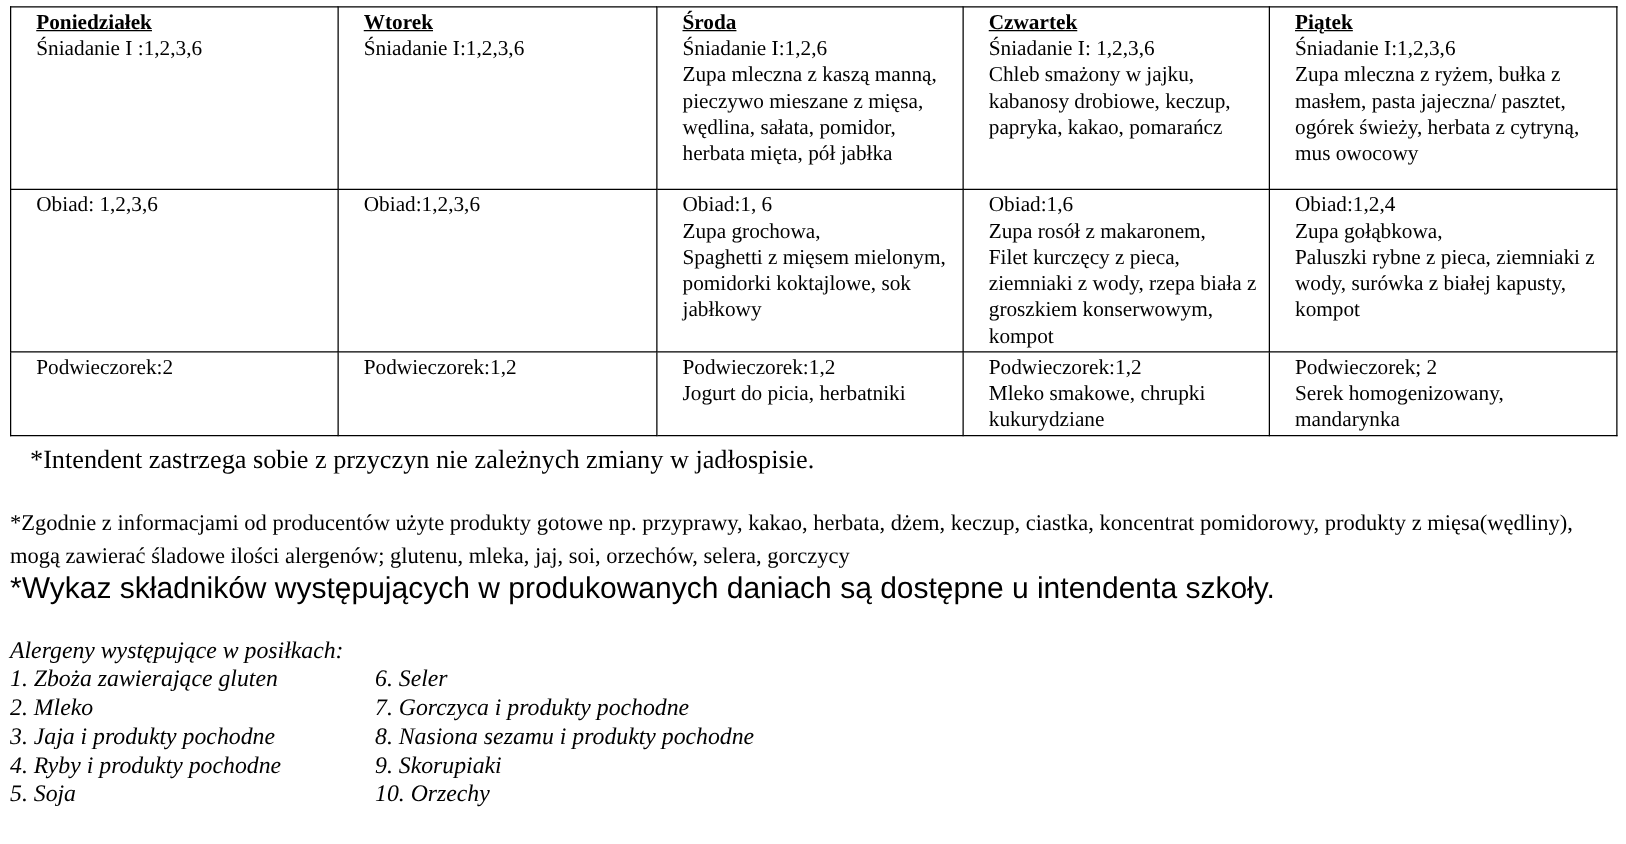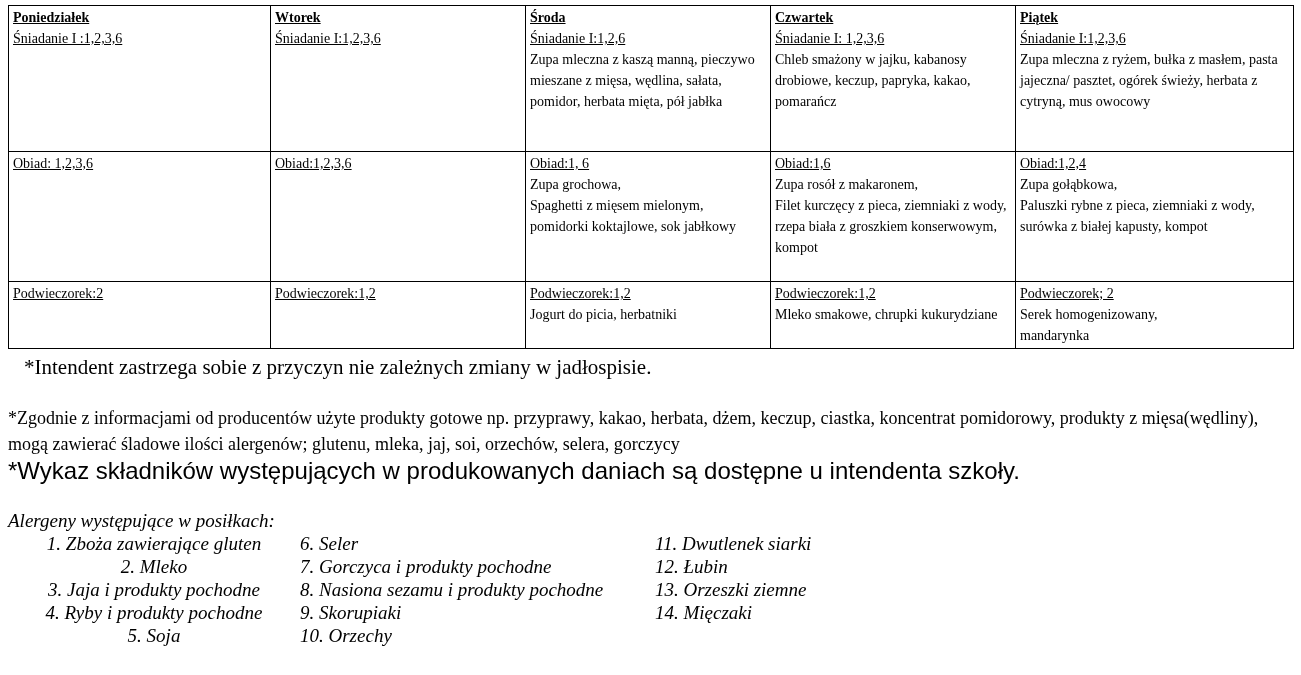--- a/index.html
+++ b/index.html
@@ -27,8 +27,8 @@
   table.menu td {
     border: 1px solid #000;
     vertical-align: top;
-    padding: 1px 6px 2px 4px;
-    font-size: 14px;
+    padding: 1px 6px 2px 20px;
+    font-size: 17px;
     line-height: 21px;
   }
   tr.row-breakfast td { height: 142px; }

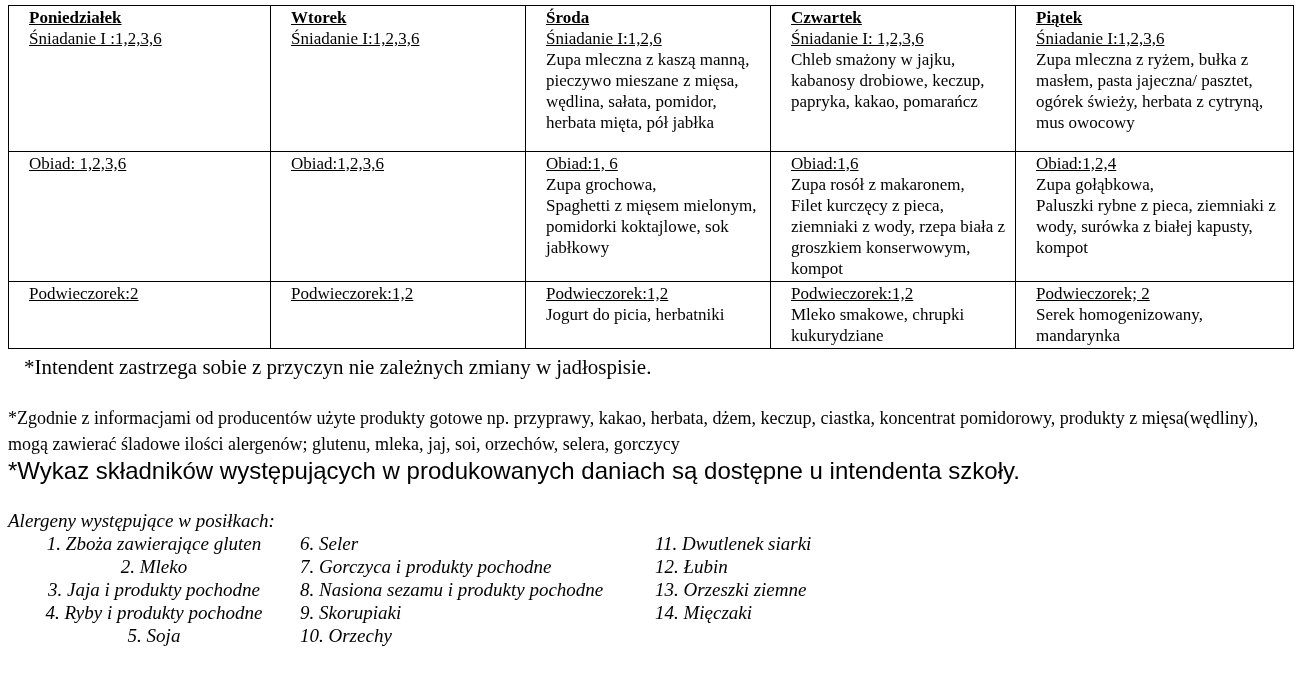--- a/index.html
+++ b/index.html
@@ -42,7 +42,6 @@
   }
   .meal-label {
     display: block;
-    text-decoration: underline;
   }
   .desc {
     display: block;

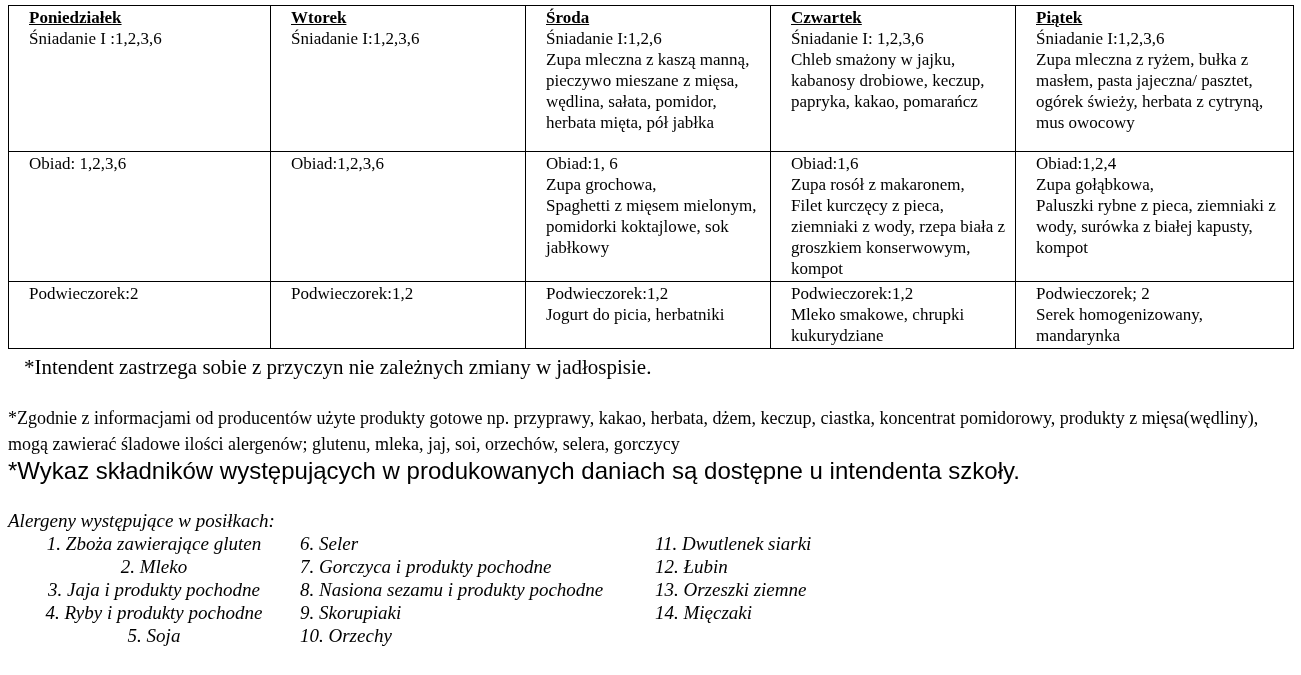--- a/index.html
+++ b/index.html
@@ -84,7 +84,7 @@
     align-items: flex-start;
   }
   .allergen-col { flex: 0 0 auto; }
-  .allergen-col.c1 { width: 292px; text-align: center; }
+  .allergen-col.c1 { width: 292px; }
   .allergen-col.c2 { width: 355px; }
   .allergen-col.c3 { width: auto; }
   .allergen-item { display: block; }

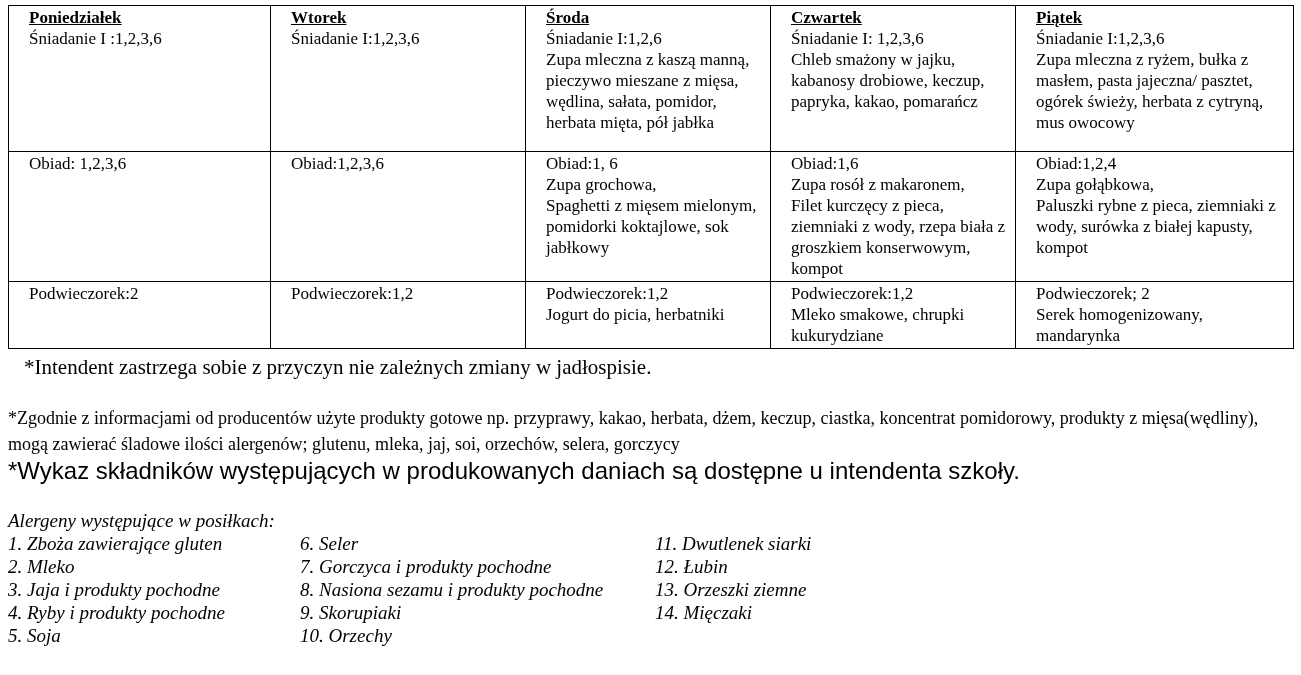--- a/index.html
+++ b/index.html
@@ -206,12 +206,6 @@
         <span class="allergen-item">9. Skorupiaki</span>
         <span class="allergen-item">10. Orzechy</span>
       </div>
-      <div class="allergen-col c3">
-        <span class="allergen-item">11. Dwutlenek siarki</span>
-        <span class="allergen-item">12. Łubin</span>
-        <span class="allergen-item">13. Orzeszki ziemne</span>
-        <span class="allergen-item">14. Mięczaki</span>
-      </div>
     </div>
   </div>
 

